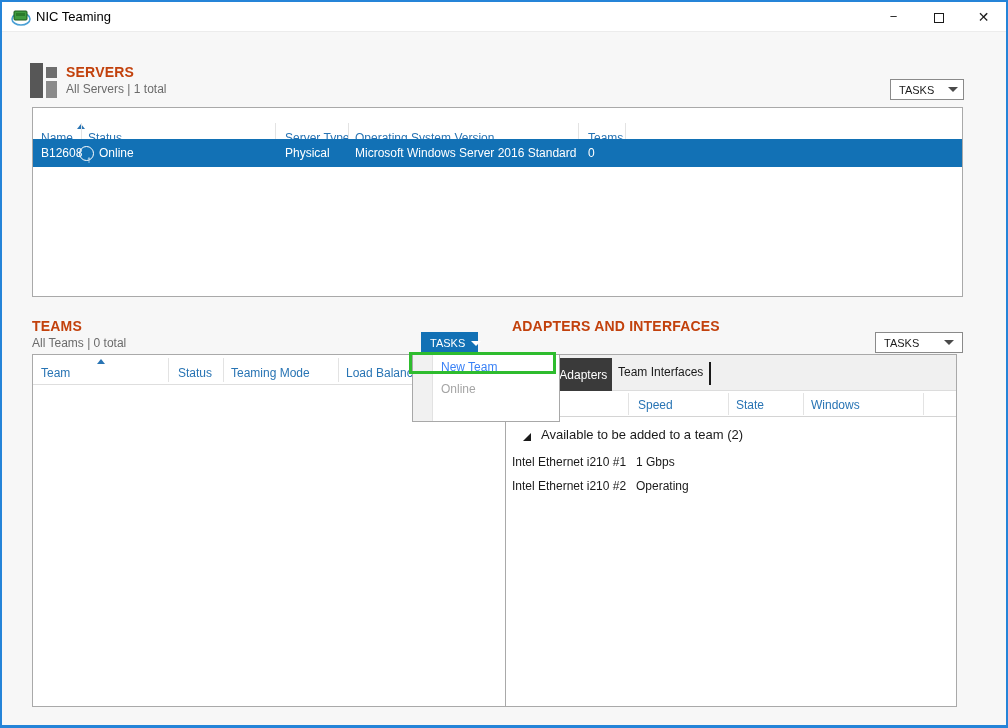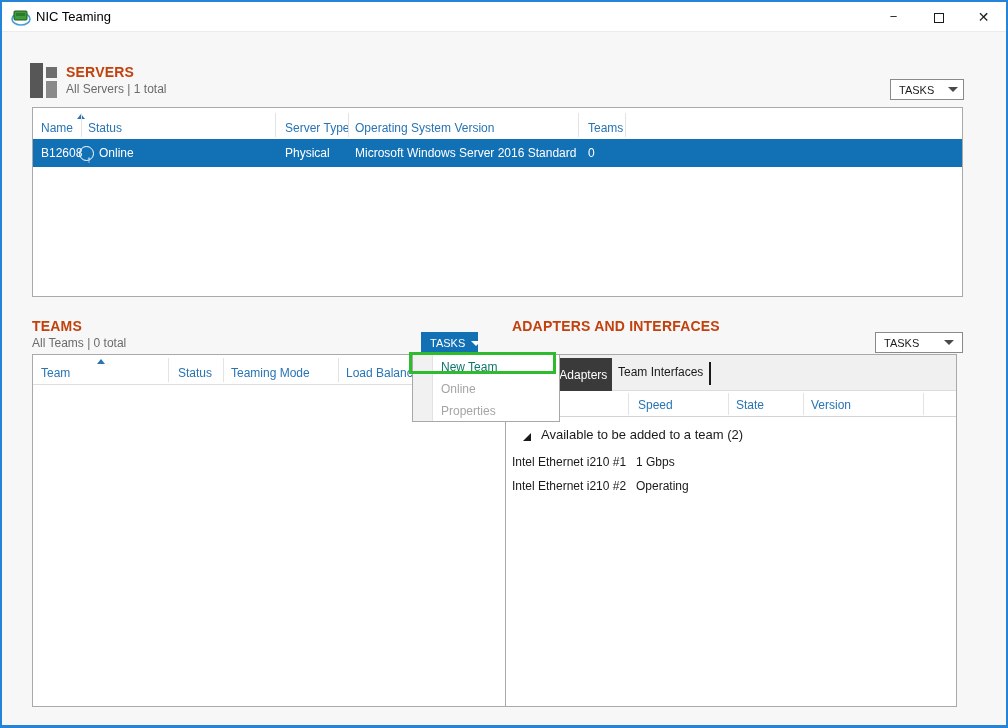--- a/index.html
+++ b/index.html
@@ -39,7 +39,7 @@
   .vsep { position:absolute; width:1px; background:#e3e3e3; }
 
   
-  .srv-header { position:absolute; left:0; right:0; top:2px; height:30px; border-bottom:1px solid #e6e6e6; }
+  .srv-header { position:absolute; left:0; right:0; top:12px; height:30px; border-bottom:1px solid #e6e6e6; }
   .srv-row { position:absolute; left:0; right:0; top:31px; height:28px; background:#1271b5;
              color:#ffffff; font-size:12px; }
   .srv-row span { position:absolute; top:7px; white-space:nowrap; }

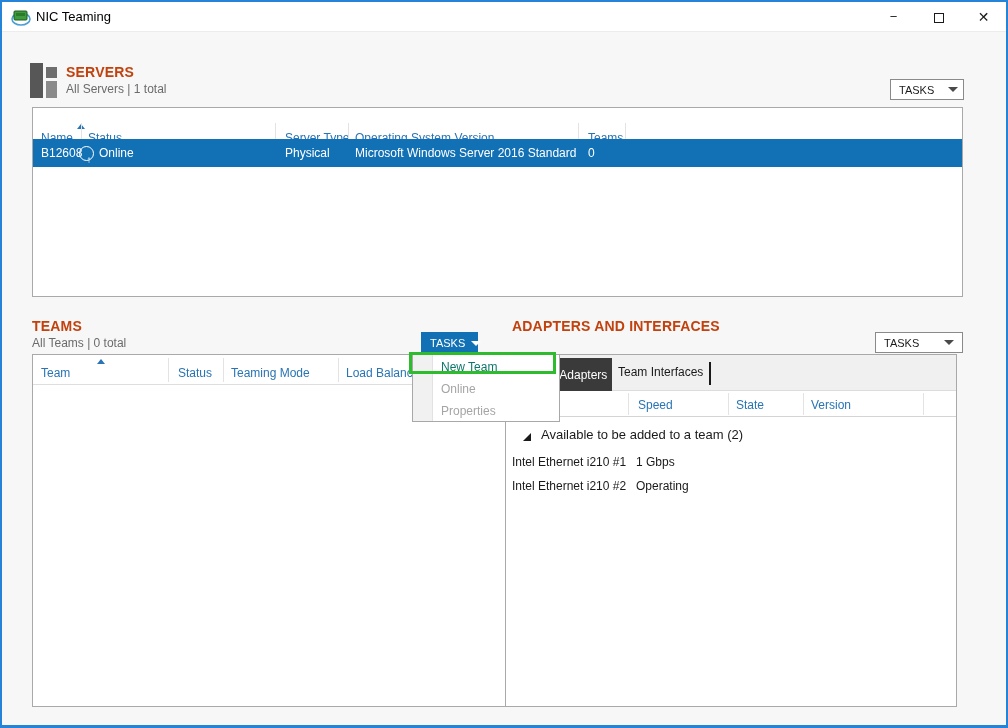--- a/index.html
+++ b/index.html
@@ -69,7 +69,7 @@
   .menu .gutter { position:absolute; left:0; top:0; bottom:0; width:20px; background:#f1f1f1;
                   border-right:1px solid #e2e2e2; }
   .menu-item { position:absolute; left:0; right:0; height:22px; font-size:12px;
-               line-height:22px; padding-left:28px; color:#0f766e; white-space:nowrap; }
+               line-height:22px; padding-left:28px; color:#3b82f6; white-space:nowrap; }
   .menu-item.disabled { color:#a5a5a5; }
   .hl-green { position:absolute; left:407px; top:350px; width:147px; height:22px;
               border:3px solid #2ebc2e; z-index:12; pointer-events:none; }

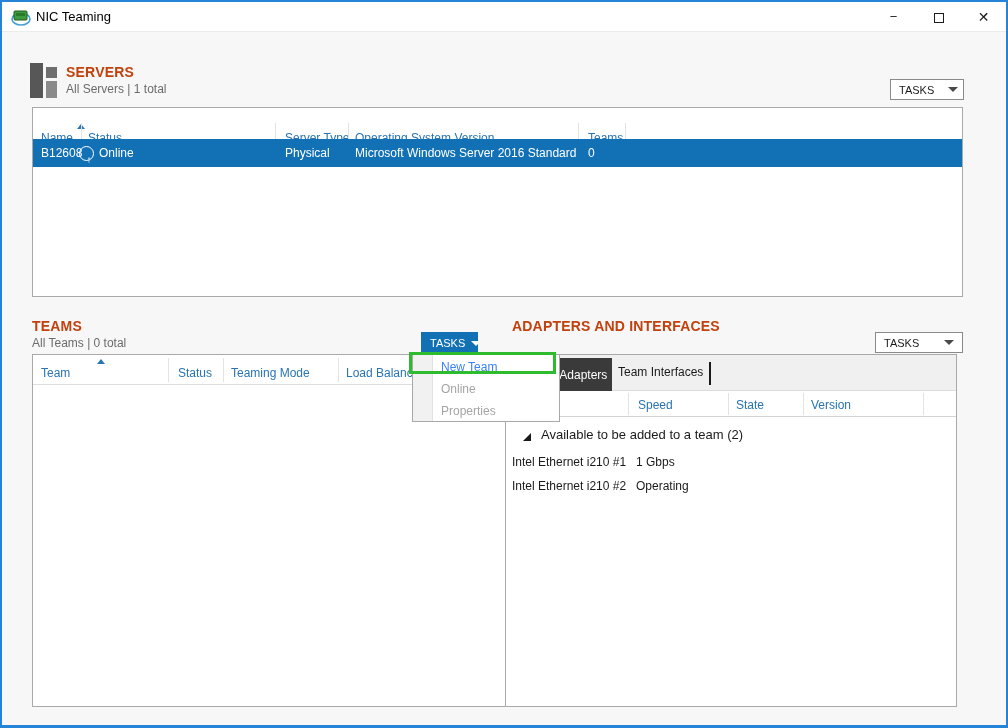--- a/index.html
+++ b/index.html
@@ -197,7 +197,6 @@
     <div class="gutter"></div>
     <div class="menu-item" style="top:1px;">New Team</div>
     <div class="menu-item disabled" style="top:23px;">Online</div>
-    <div class="menu-item disabled" style="top:45px;">Properties</div>
   </div>
 
   <div class="hl-green"></div>

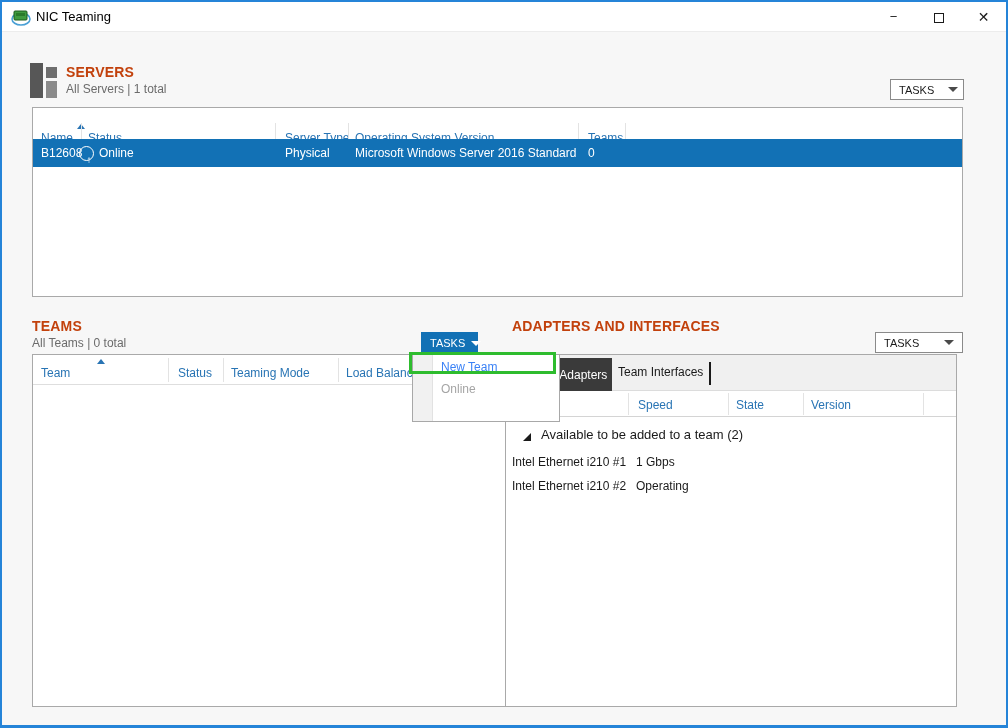--- a/index.html
+++ b/index.html
@@ -171,7 +171,7 @@
       <span class="sort-arrow" style="left:16px;top:4px;"></span>
       <span class="col-h" style="left:132px;top:7px;">Speed</span>
       <span class="col-h" style="left:230px;top:7px;">State</span>
-      <span class="col-h" style="left:305px;top:7px;">Version</span>
+      <span class="col-h" style="left:305px;top:7px;">Windows</span>
       <span class="vsep" style="left:122px;top:2px;height:22px;"></span>
       <span class="vsep" style="left:222px;top:2px;height:22px;"></span>
       <span class="vsep" style="left:297px;top:2px;height:22px;"></span>

